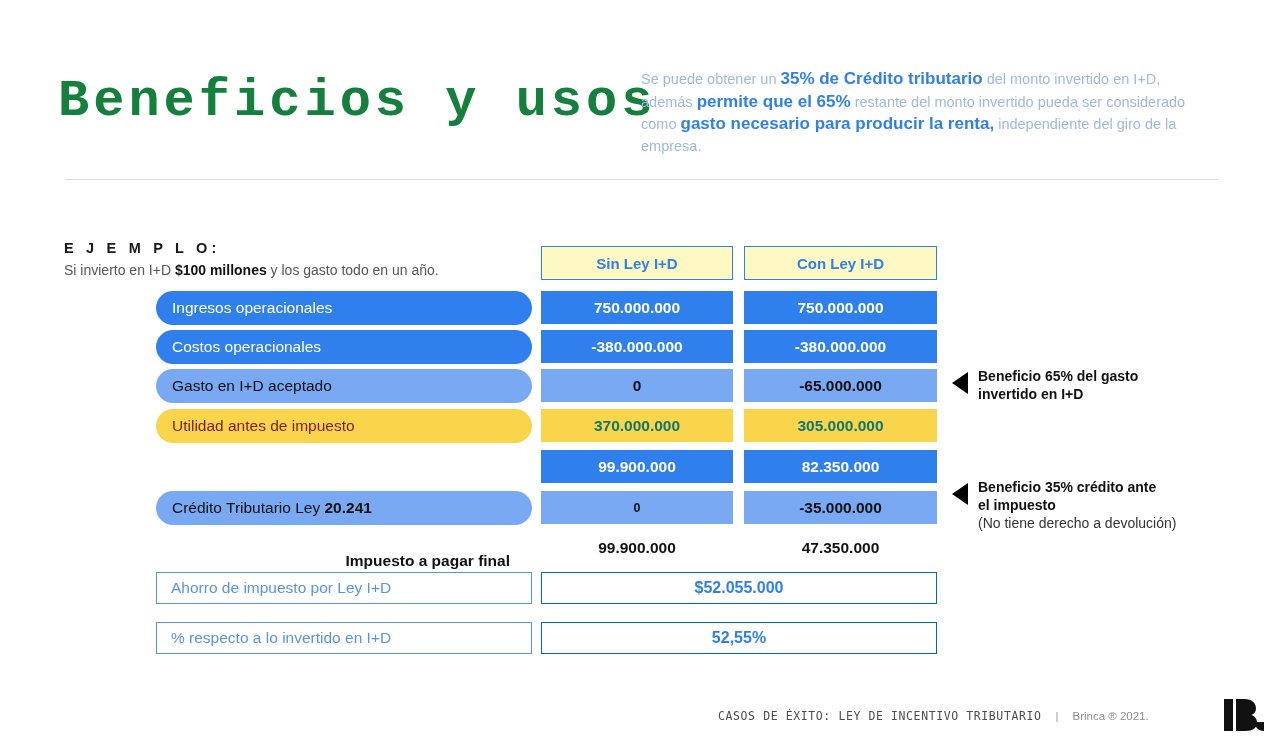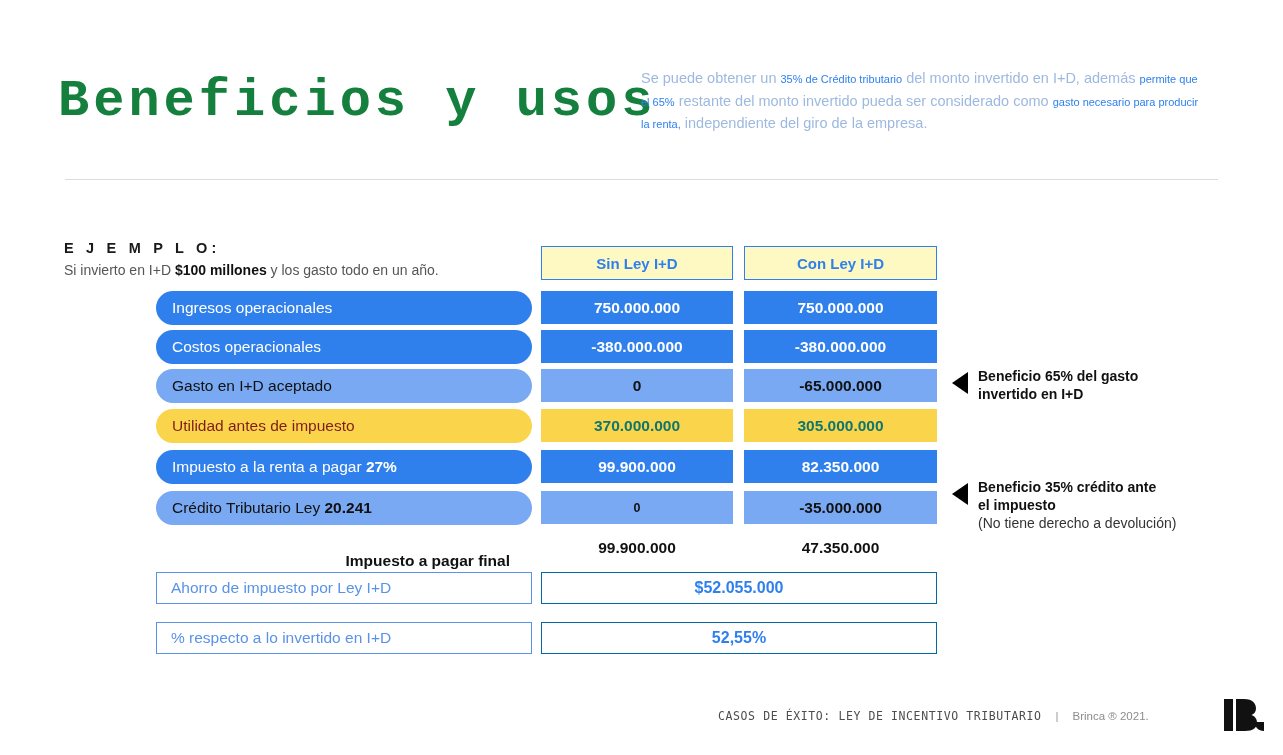--- a/index.html
+++ b/index.html
@@ -39,8 +39,8 @@
   }
   #intro-paragraph b {
     color: #2f80ed;
-    font-weight: normal;
-    font-size: 11px;
+    font-weight: bold;
+    font-size: 17px;
   }
 
   #header-divider {

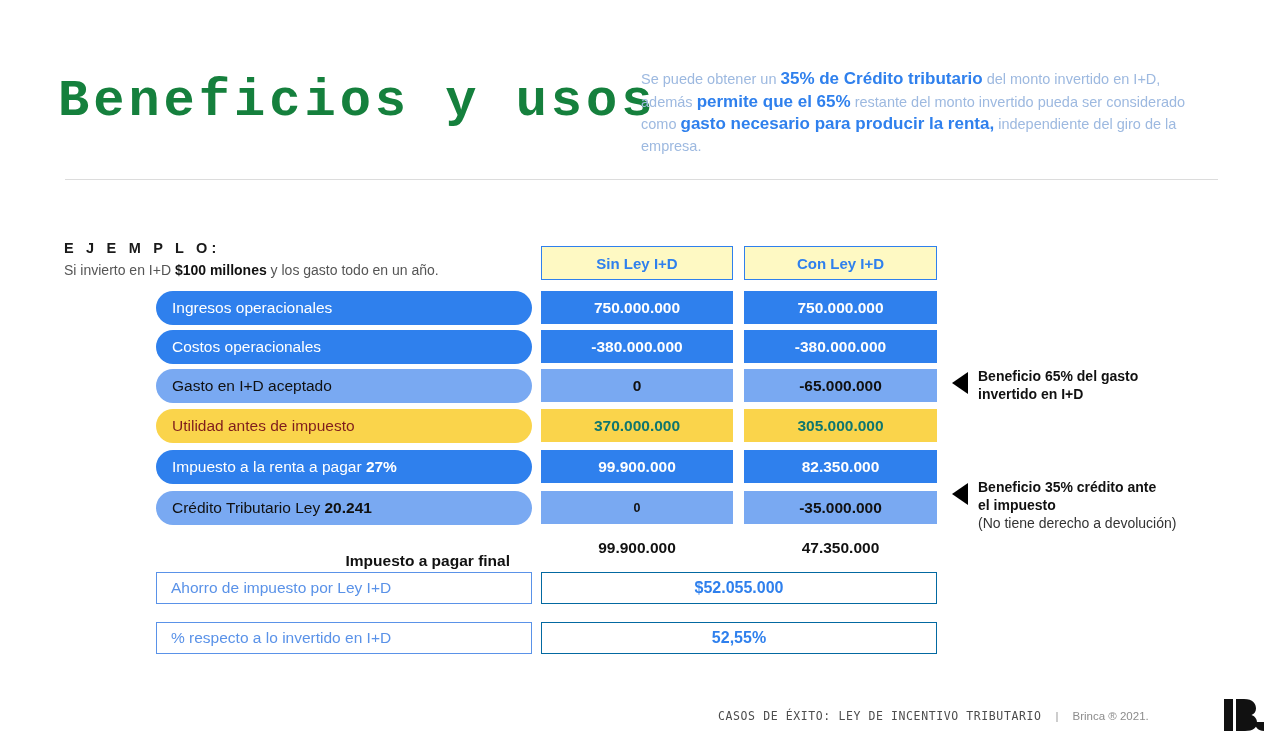--- a/index.html
+++ b/index.html
@@ -321,9 +321,6 @@
 </div>
 
 <div class="row" style="top:450px;">
-  <div class="row-label c-blue">
-    <span class="lbl-text"><span>Impuesto a la renta a pagar </span><b>27%</b></span>
-  </div>
   <div class="cell sin c-blue">99.900.000</div>
   <div class="cell con c-blue">82.350.000</div>
 </div>

